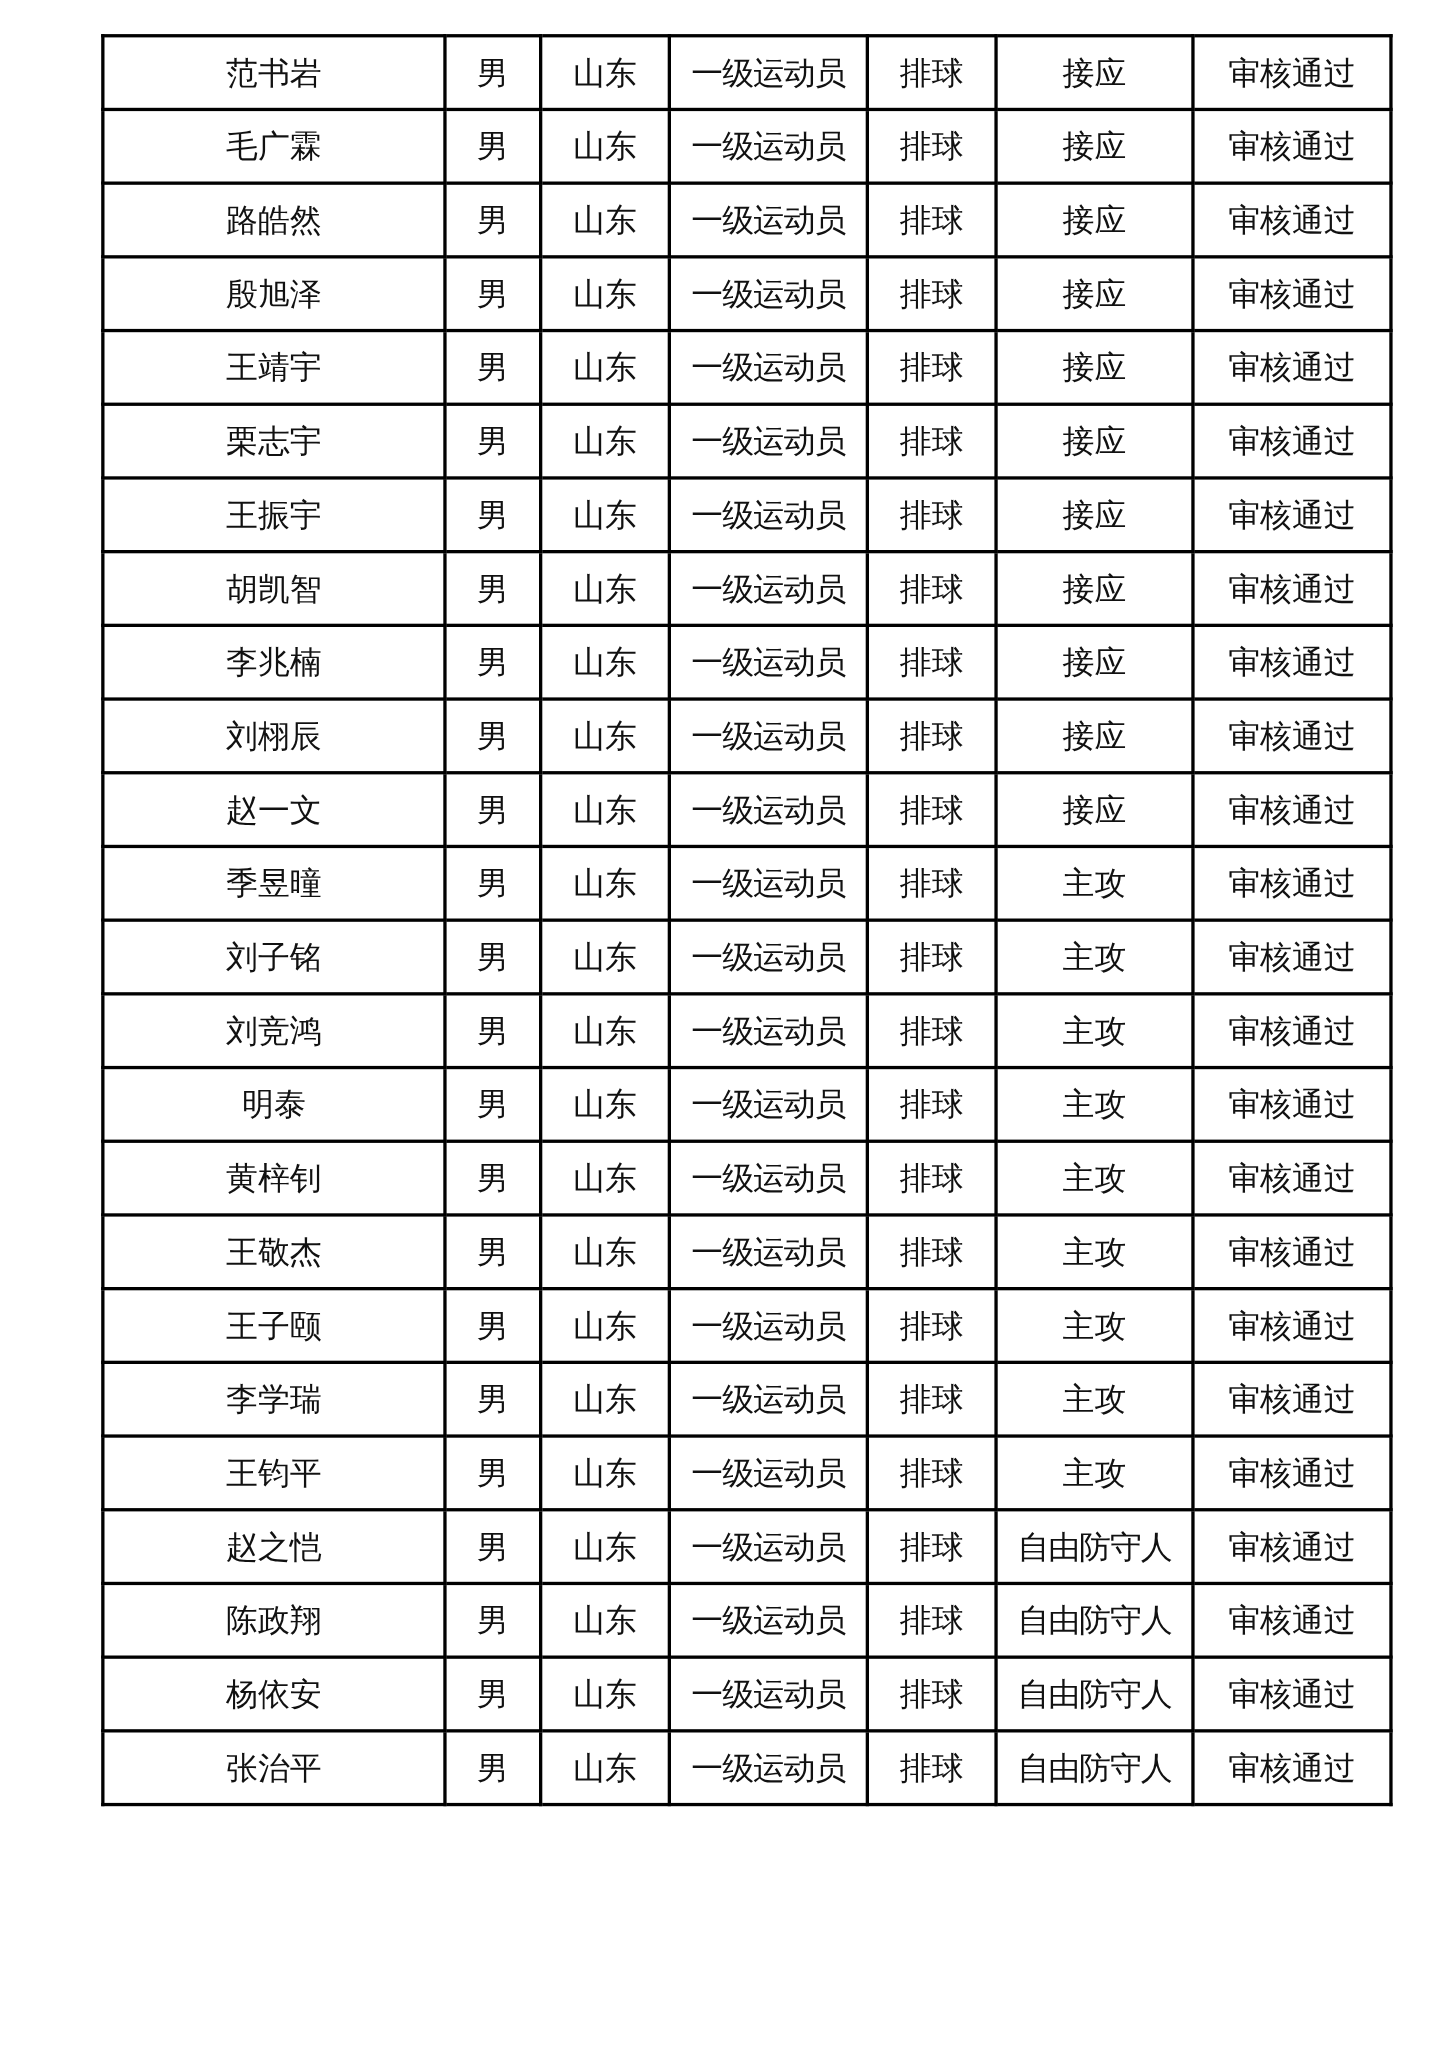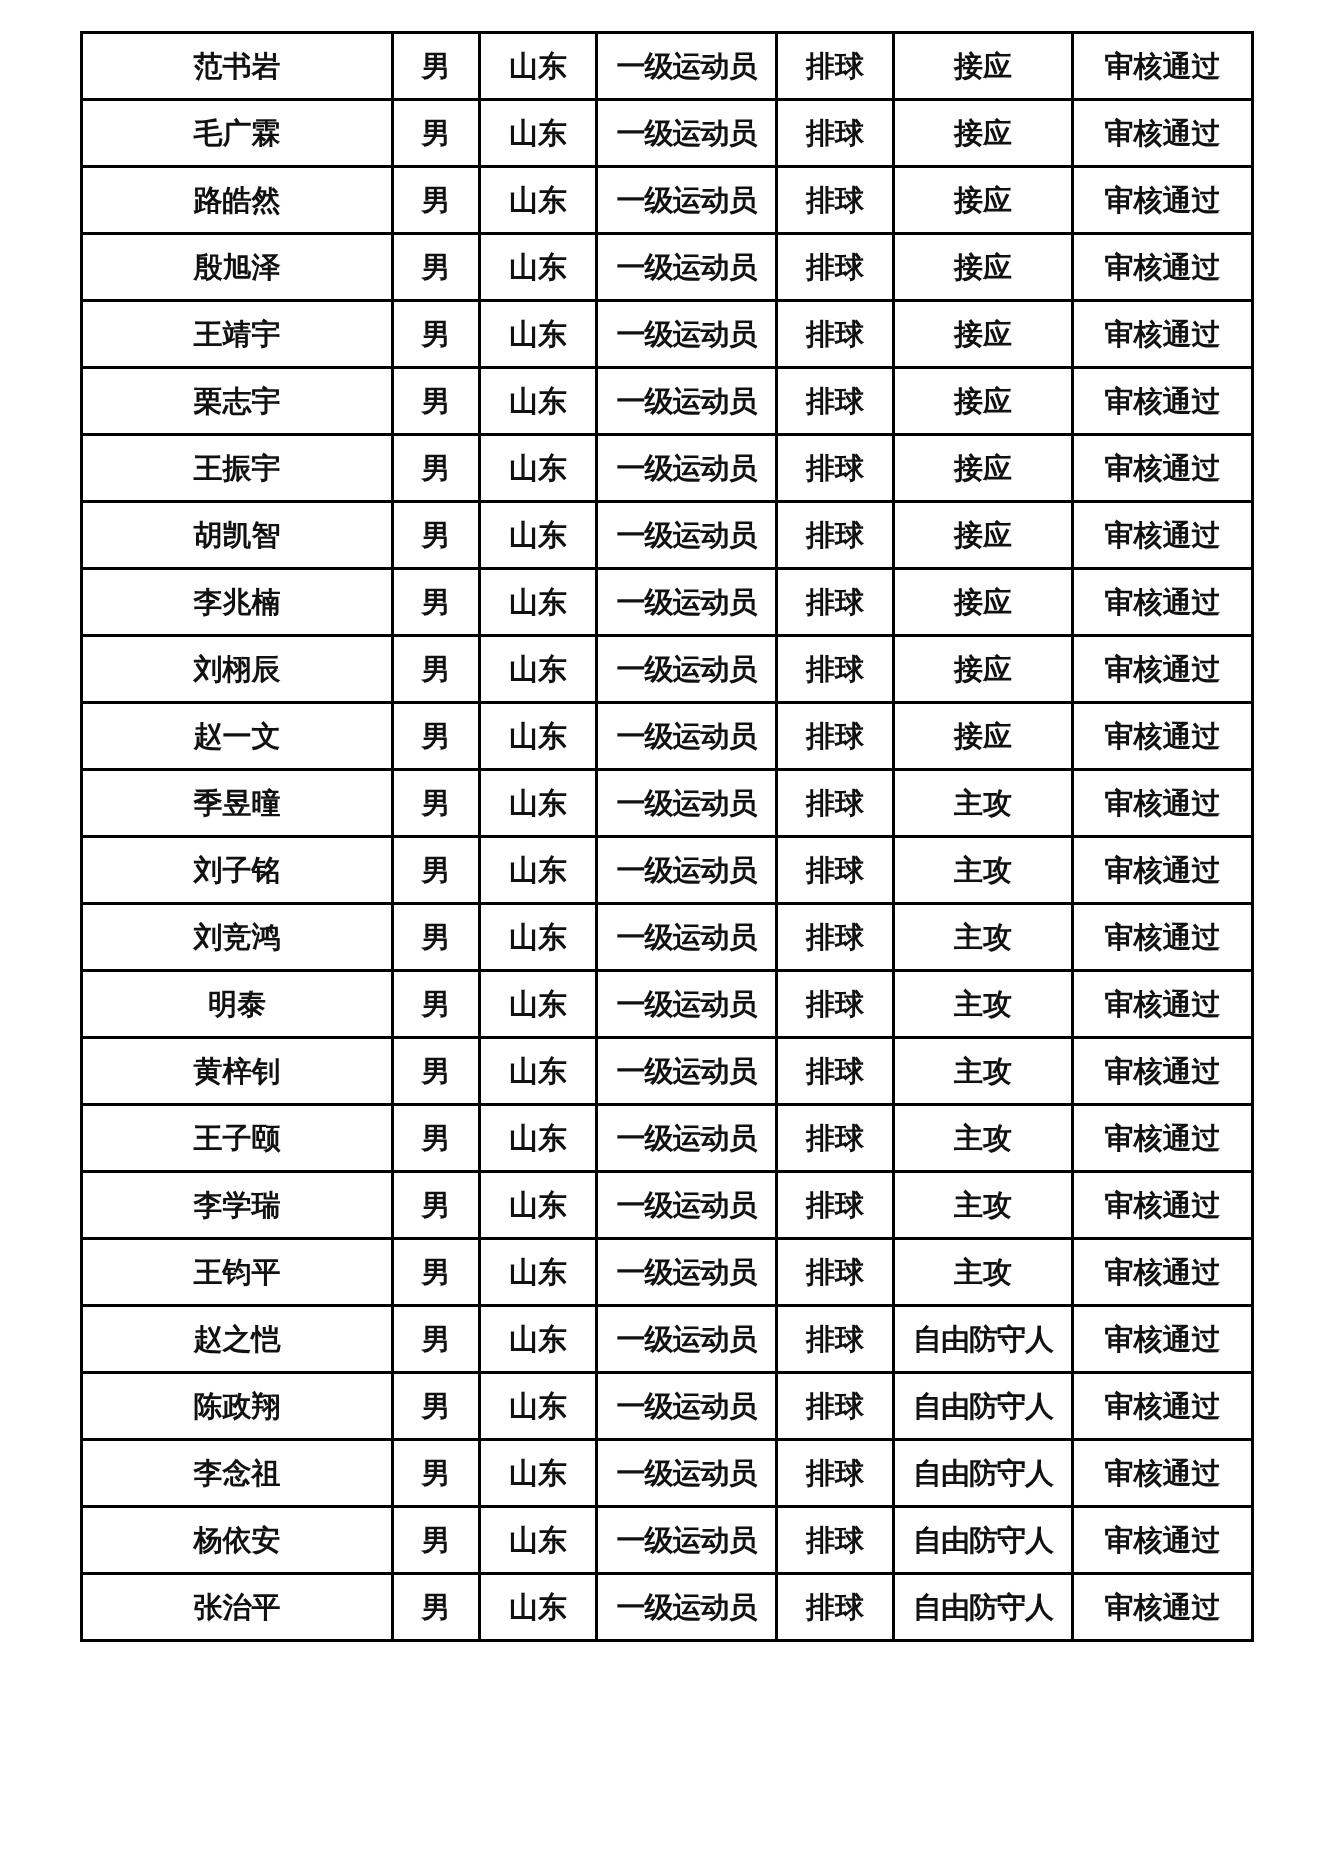--- a/index.html
+++ b/index.html
@@ -17,12 +17,11 @@
     }
     .roster-table {
       position: absolute;
-      left: 80px;
+      left: 92px;
       top: 31px;
       border-collapse: collapse;
       table-layout: fixed;
       width: 1172px;
-      font-weight: bold;
     }
     .roster-table td {
       border: 3px solid #000000;

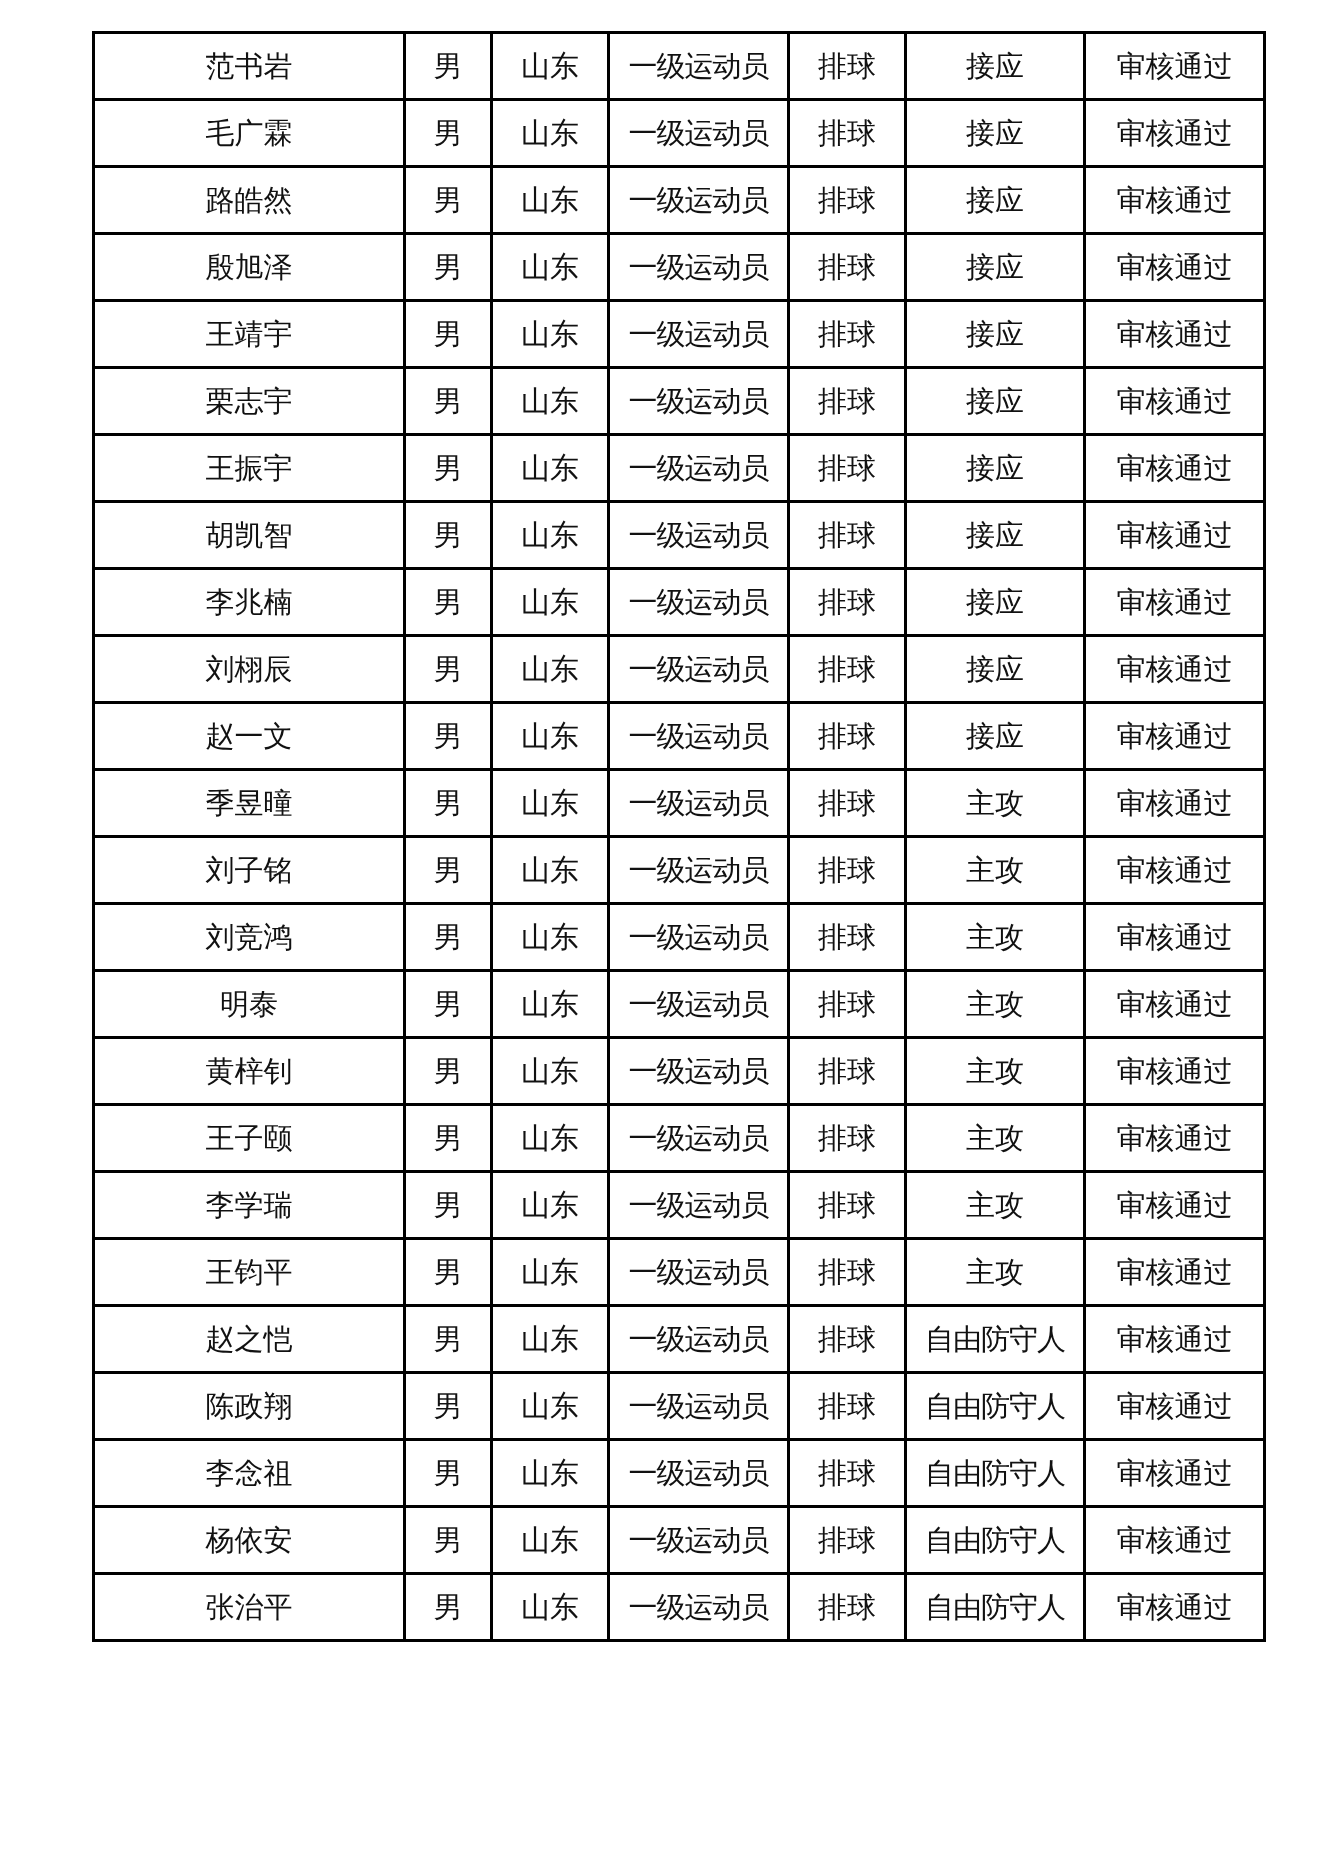--- a/index.html
+++ b/index.html
@@ -212,6 +212,15 @@
     <td class="c-status">审核通过</td>
   </tr>
 
+  <tr>
+    <td class="c-name">王敬杰</td>
+    <td class="c-gender">男</td>
+    <td class="c-province">山东</td>
+    <td class="c-level">一级运动员</td>
+    <td class="c-sport">排球</td>
+    <td class="c-position">主攻</td>
+    <td class="c-status">审核通过</td>
+  </tr>
 
   <tr>
     <td class="c-name">王子颐</td>

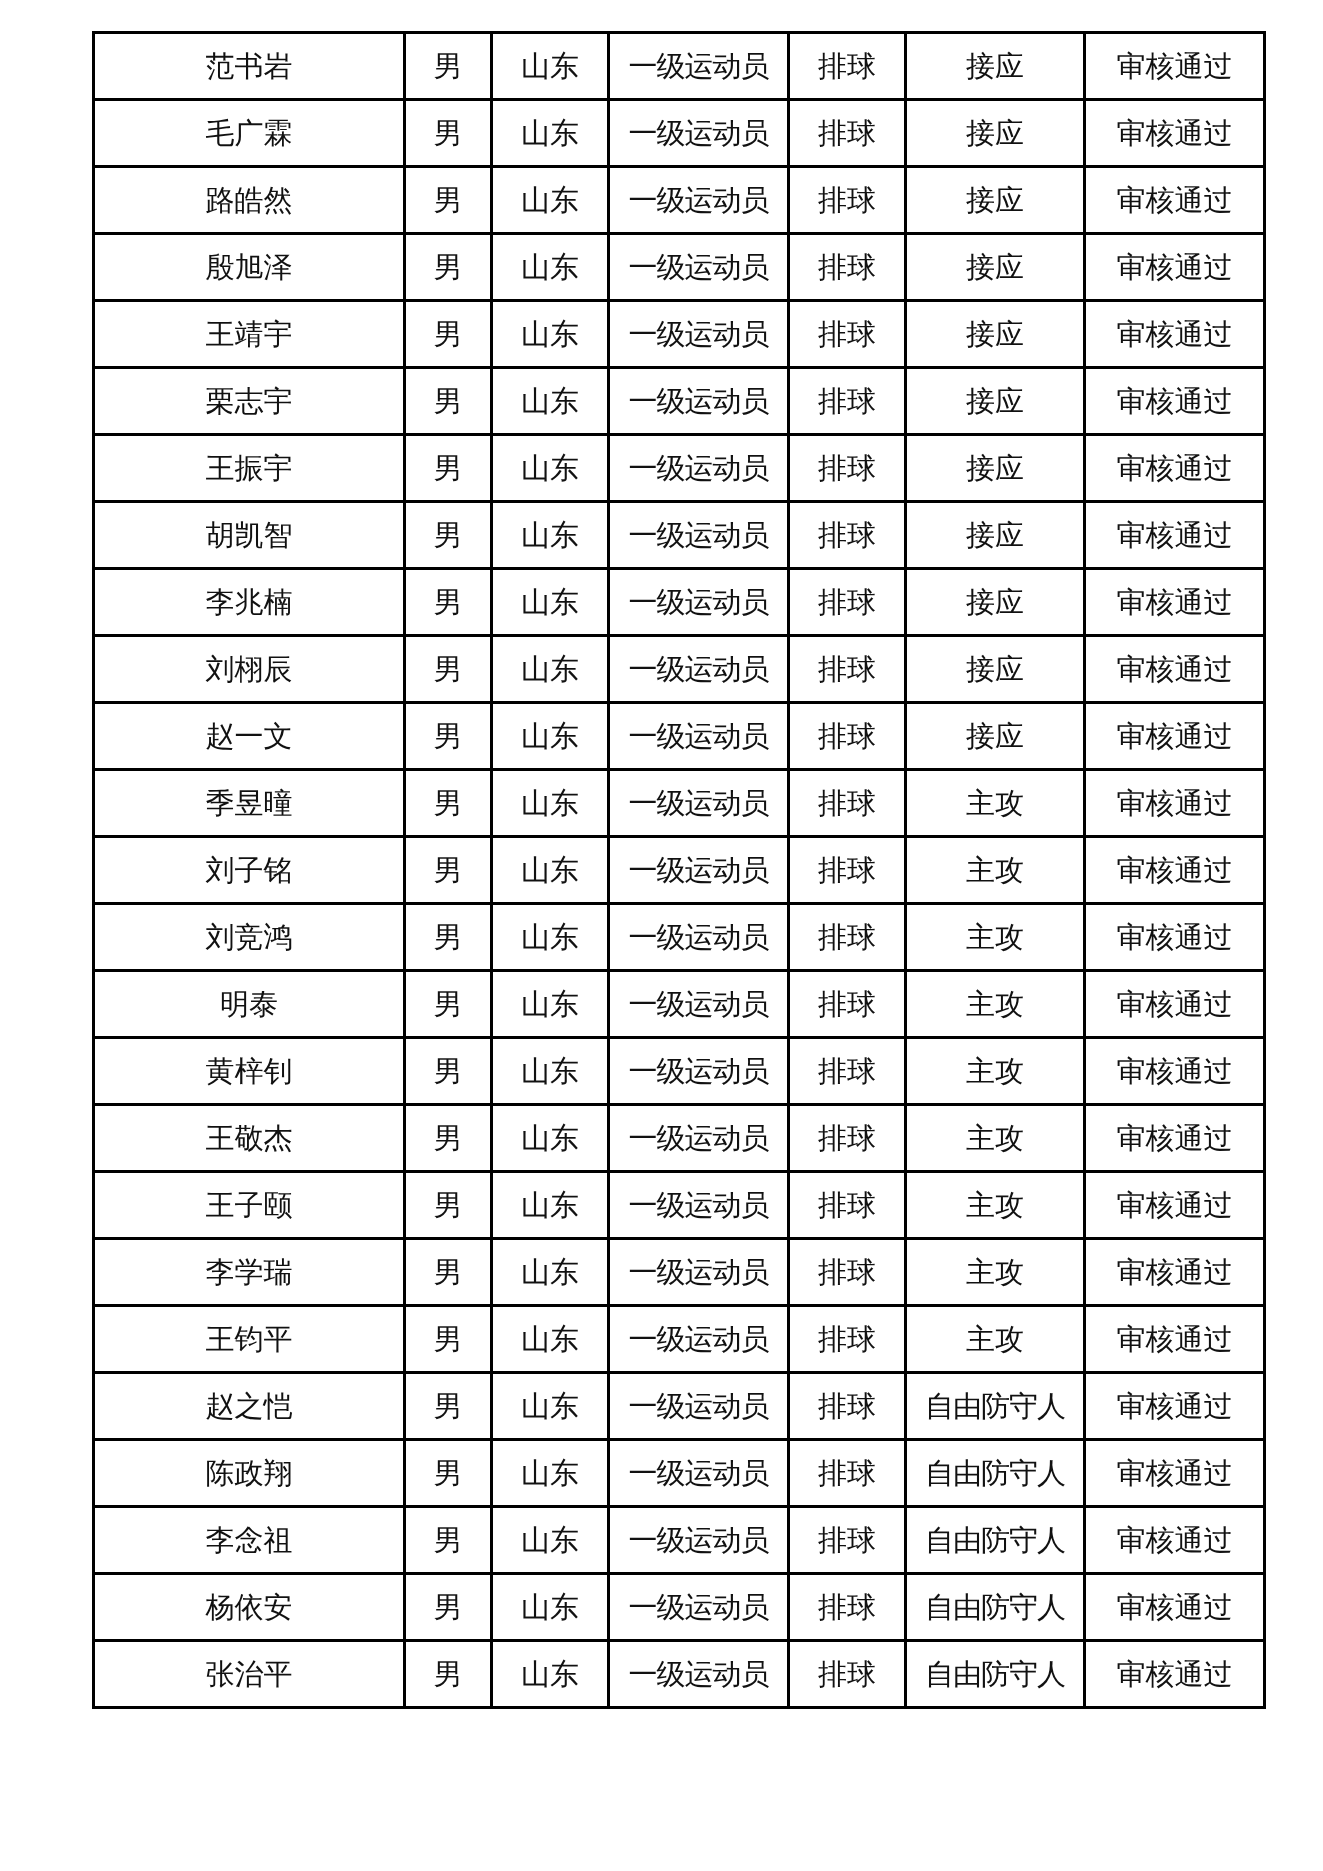--- a/index.html
+++ b/index.html
@@ -272,15 +272,6 @@
     <td class="c-status">审核通过</td>
   </tr>
 
-  <tr>
-    <td class="c-name">李念祖</td>
-    <td class="c-gender">男</td>
-    <td class="c-province">山东</td>
-    <td class="c-level">一级运动员</td>
-    <td class="c-sport">排球</td>
-    <td class="c-position long">自由防守人</td>
-    <td class="c-status">审核通过</td>
-  </tr>
 
   <tr>
     <td class="c-name">杨依安</td>

